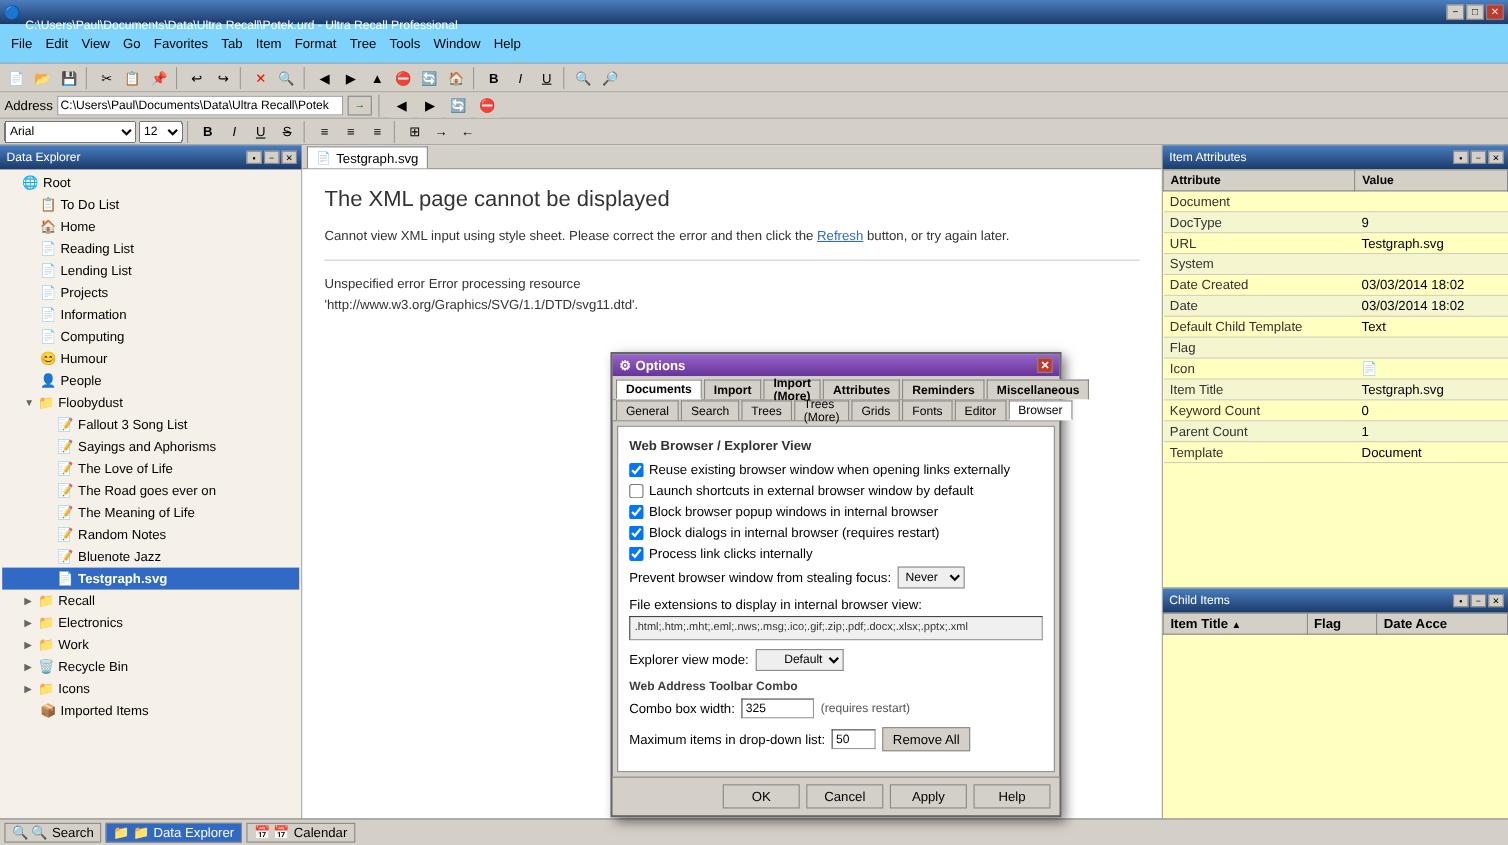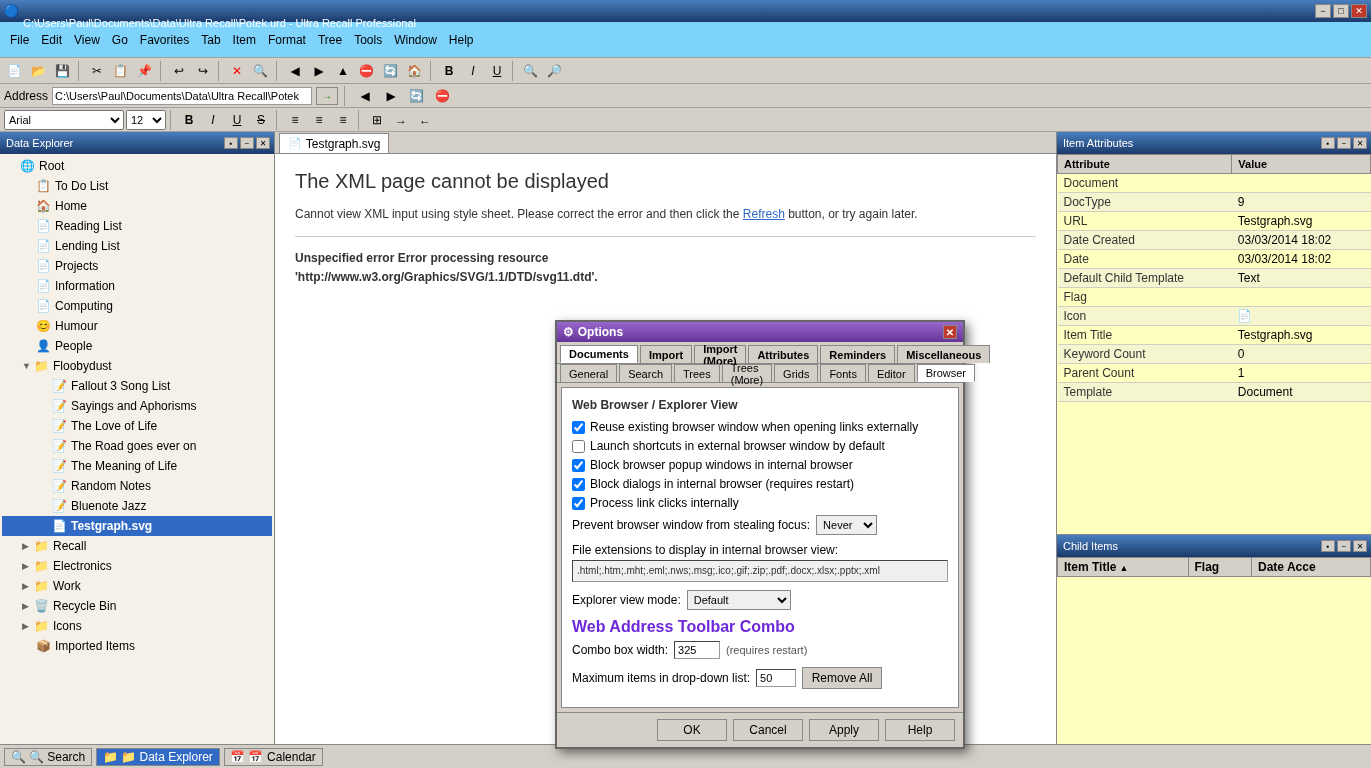--- a/index.html
+++ b/index.html
@@ -570,6 +570,10 @@
             <tr>
               <td class="ia-attr">URL</td>
               <td class="ia-val">Testgraph.svg</td>
+            </tr>
+            <tr>
+              <td class="ia-attr">System</td>
+              <td class="ia-val"></td>
             </tr>
             <tr>
               <td class="ia-attr">Date Created</td>

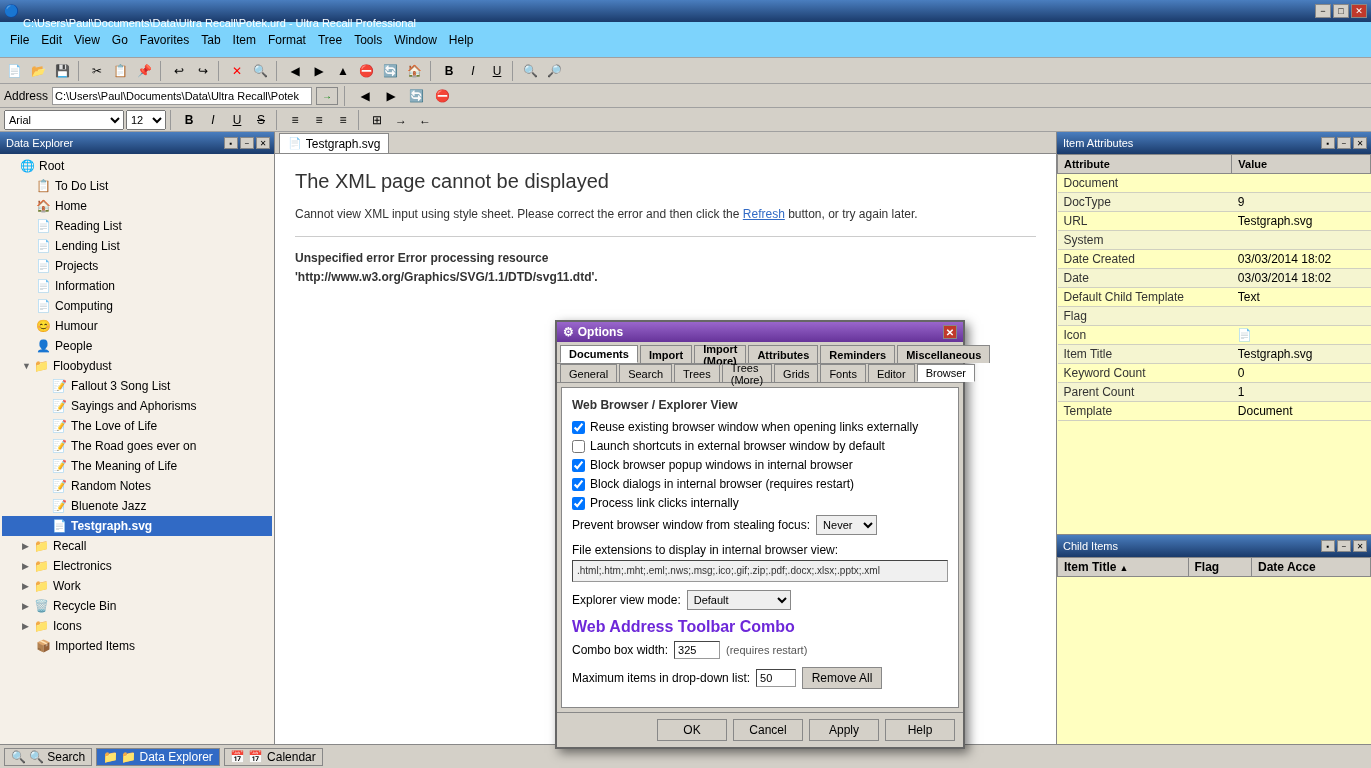--- a/index.html
+++ b/index.html
@@ -145,7 +145,7 @@
     #content-body { font-size: 13px; color: #333; line-height: 1.6; }
     #content-body .error-link { color: #316ac5; text-decoration: underline; }
     #content-body .error-sep { border-bottom: 1px solid #ccc; margin: 12px 0; }
-    .error-bold { font-weight: bold; text-align: right; }
+    .error-bold { font-weight: normal; text-align: right; }
 
     
     #right-panel {

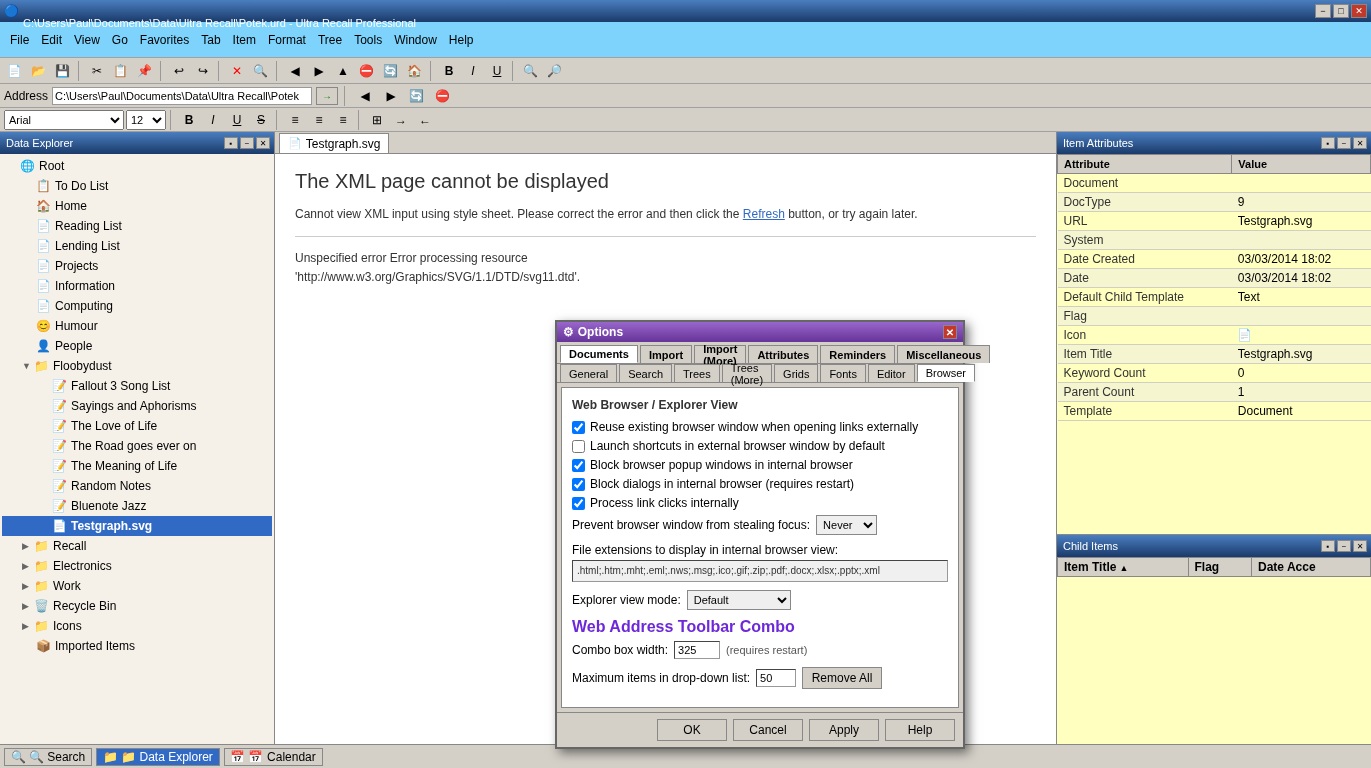--- a/index.html
+++ b/index.html
@@ -715,7 +715,7 @@
     </div>
     <div class="form-row">
       <span class="form-label">Explorer view mode:</span>
-      <select class="select-combo" style="width:104px;">
+      <select class="select-combo" style="width:80px;text-align:right;">
         <option>Default</option><option>Custom</option>
       </select>
     </div>

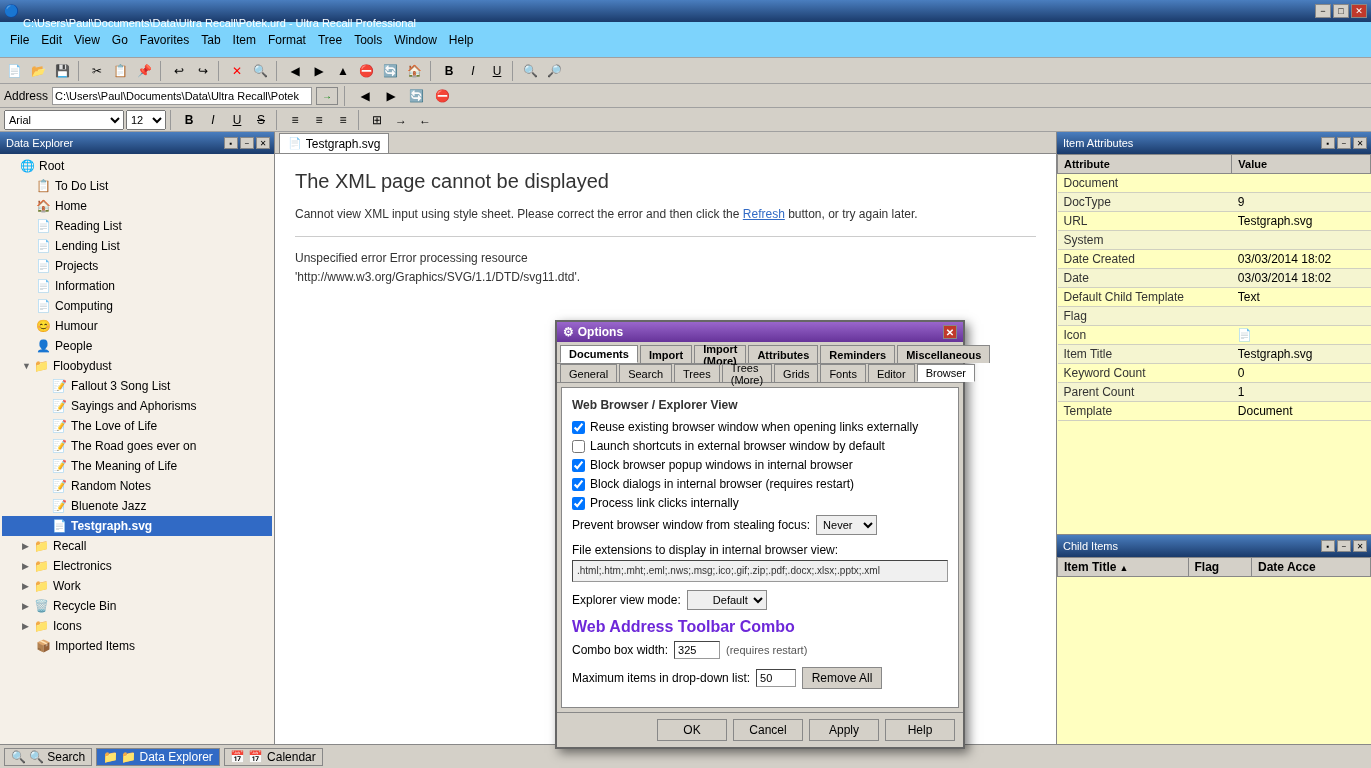--- a/index.html
+++ b/index.html
@@ -276,7 +276,7 @@
       border: 1px inset #999; background: #f0f0f0; padding: 3px 4px; font-size: 10px;
       color: #333; margin-bottom: 8px; line-height: 1.4;
     }
-    .sub-section { font-size: 16px; font-weight: bold; margin: 0 0 5px; color: #6d28d9; }
+    .sub-section { font-size: 11px; font-weight: bold; margin: 0 0 5px; color: #404040; }
 
     #dialog-footer {
       display: flex;

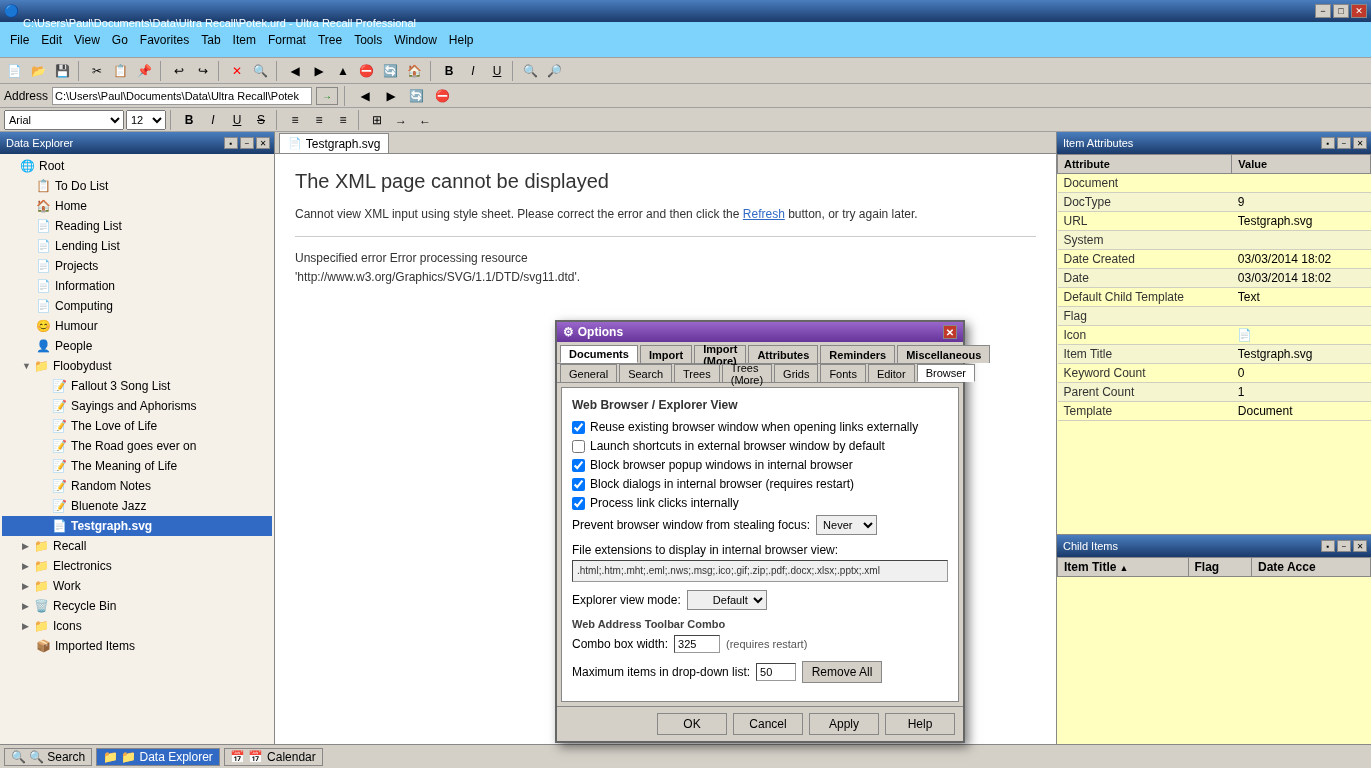--- a/index.html
+++ b/index.html
@@ -722,7 +722,7 @@
     <div class="sub-section">Web Address Toolbar Combo</div>
     <div class="form-row">
       <span class="form-label">Combo box width:</span>
-      <input type="text" class="form-input" value="325" style="width: 46px;">
+      <input type="text" class="form-input" value="325" style="width: 66px;">
       <span style="font-size:11px; color:#555;">(requires restart)</span>
     </div>
     <div class="form-row">

